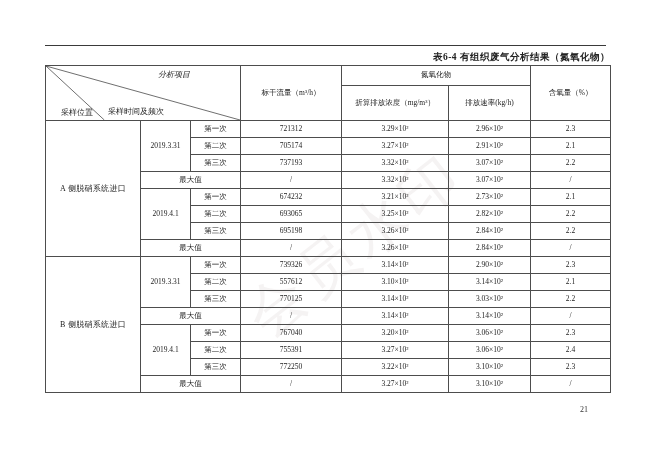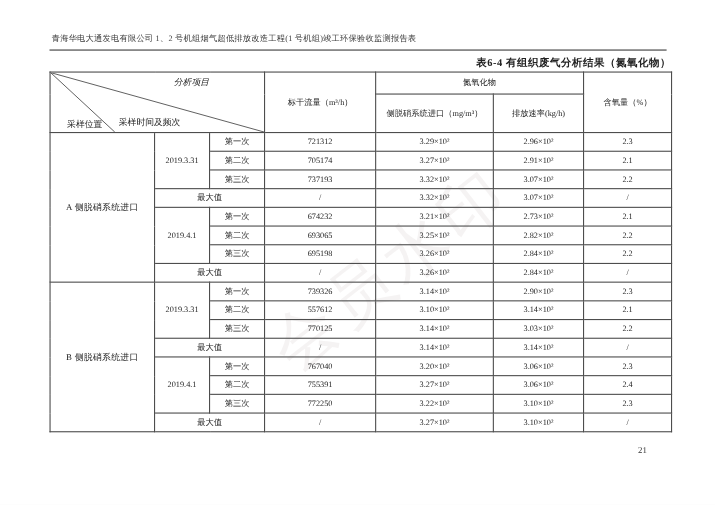--- a/index.html
+++ b/index.html
@@ -54,7 +54,6 @@
 
 <div class="page">
 
-  <div class="doc-header">青海华电大通发电有限公司 1、2 号机组烟气超低排放改造工程(1 号机组)竣工环保验收监测报告表</div>
   <div class="header-rule"></div>
 
   <div class="watermark">会员水印</div>

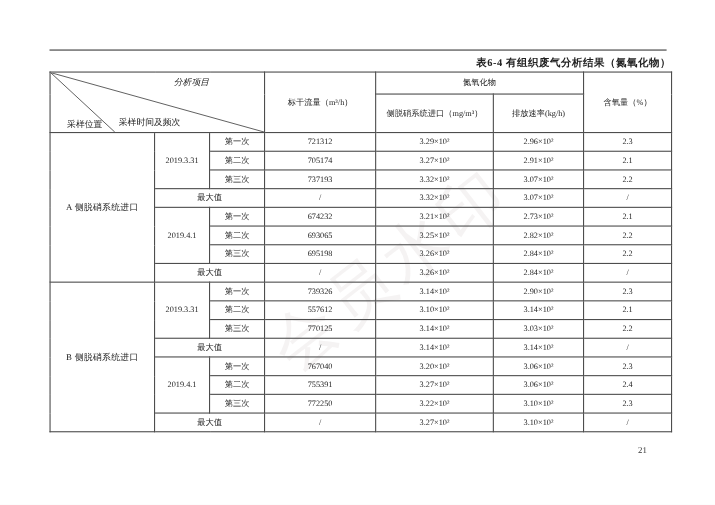--- a/index.html
+++ b/index.html
@@ -86,7 +86,7 @@
         <td rowspan="2">含氧量（%）</td>
       </tr>
       <tr class="h2">
-        <td>侧脱硝系统进口（mg/m³）</td>
+        <td>折算排放浓度（mg/m³）</td>
         <td>排放速率(kg/h)</td>
       </tr>
     </thead>

